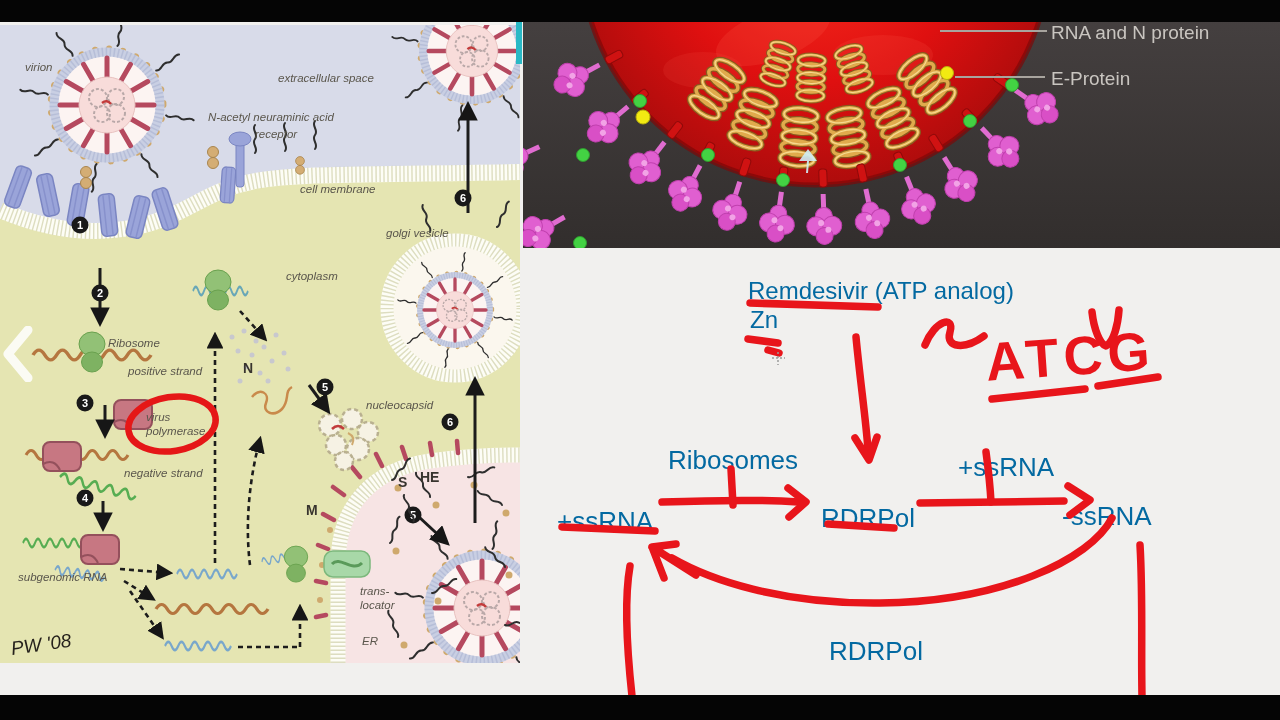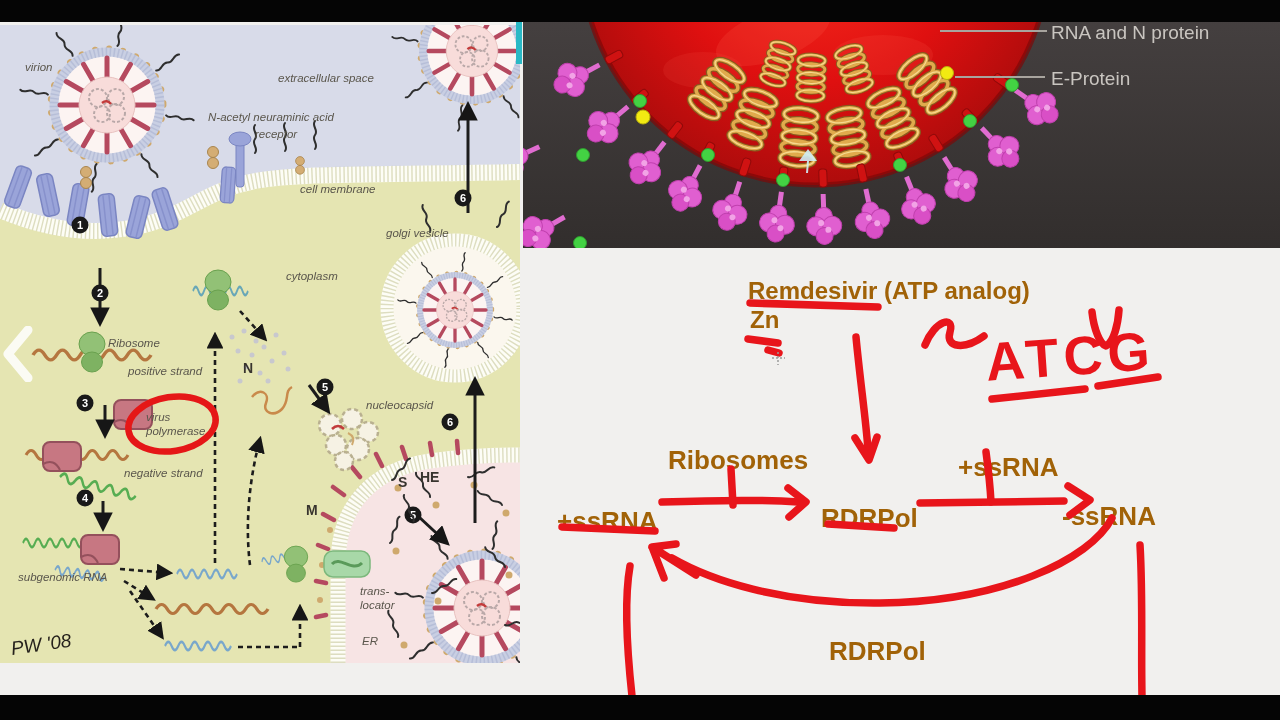--- a/index.html
+++ b/index.html
@@ -13,7 +13,7 @@
   #virus-wrap{position:absolute;left:523px;top:15px;width:878px;height:233px;z-index:1;}
   #board-overlay{position:absolute;left:0;top:0;width:1280px;height:720px;z-index:3;pointer-events:none;}
   #prev-arrow{position:absolute;left:2px;top:326px;width:34px;height:56px;z-index:5;cursor:pointer;}
-  .wb-text{position:absolute;z-index:2;color:#a16207;font-weight:bold;white-space:nowrap;}
+  .wb-text{position:absolute;z-index:2;color:#0369a1;font-weight:normal;white-space:nowrap;}
   .f24{font-size:24px;} .f26{font-size:26px;margin-top:16px;}
   svg text{font-family:"Liberation Sans",sans-serif;}
   .dlabel{font-style:italic;fill:#5a564c;font-size:11.5px;}

